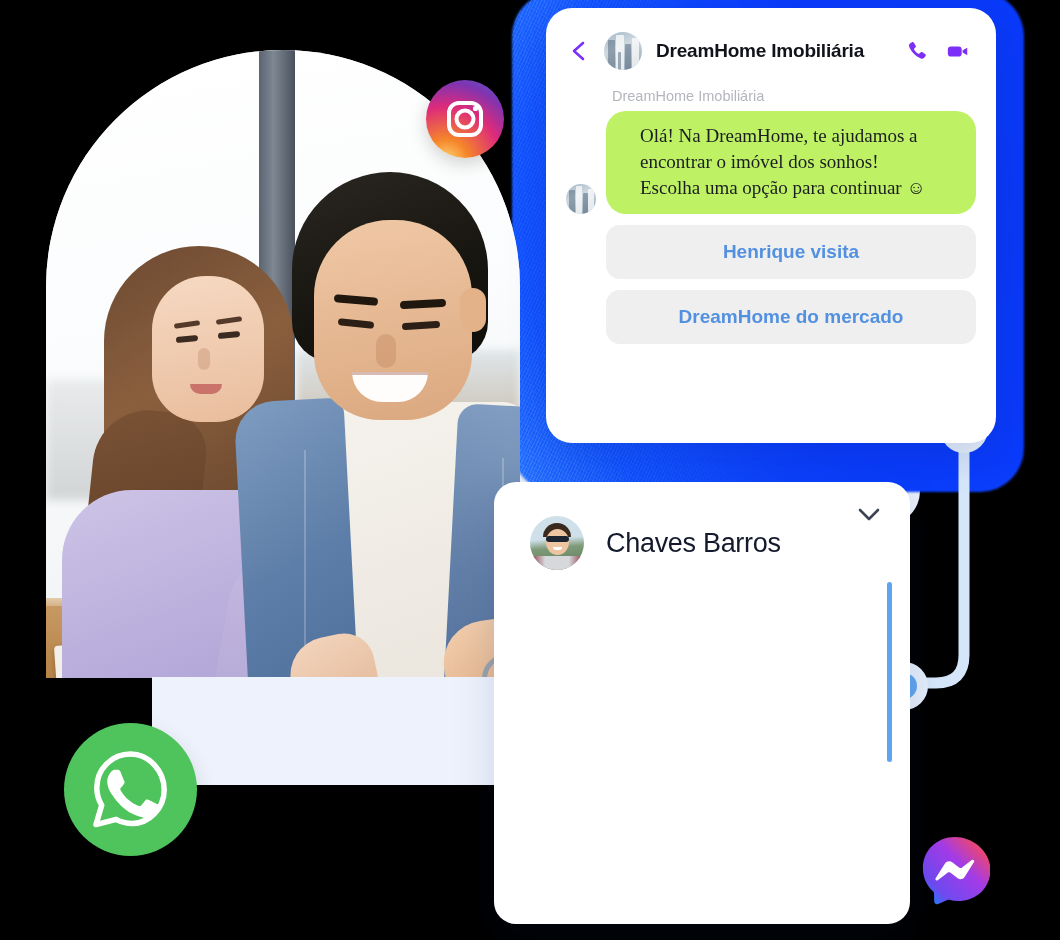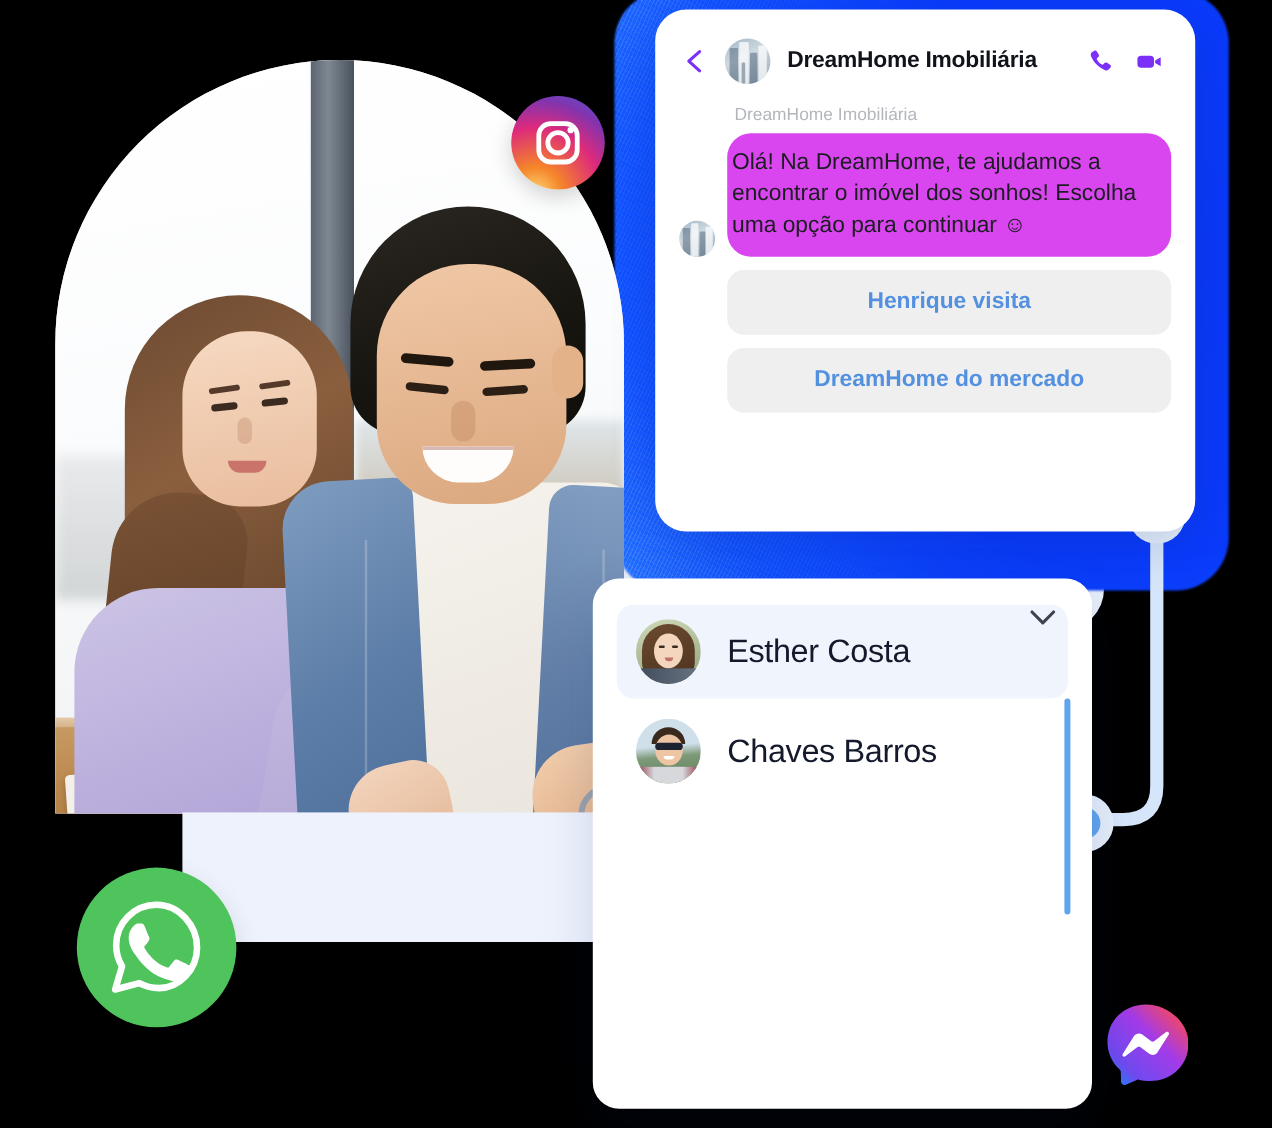--- a/index.html
+++ b/index.html
@@ -220,8 +220,8 @@
   }
   .msg-avatar.spacer{visibility:hidden;}
   .bubble{
-    background:#d946ef;border-radius:20px;padding:12px 4px;flex:1;
-    font-size:19px;line-height:1.38;color:#1b1d21;
+    background:#bef264;border-radius:20px;padding:12px 34px;flex:1;
+    font-size:19px;line-height:1.38;color:#1b1d21;font-family:Liberation Serif, serif;
   }
   .opt-btn{
     background:#EFEFEF;border-radius:14px;padding:16px 10px;flex:1;

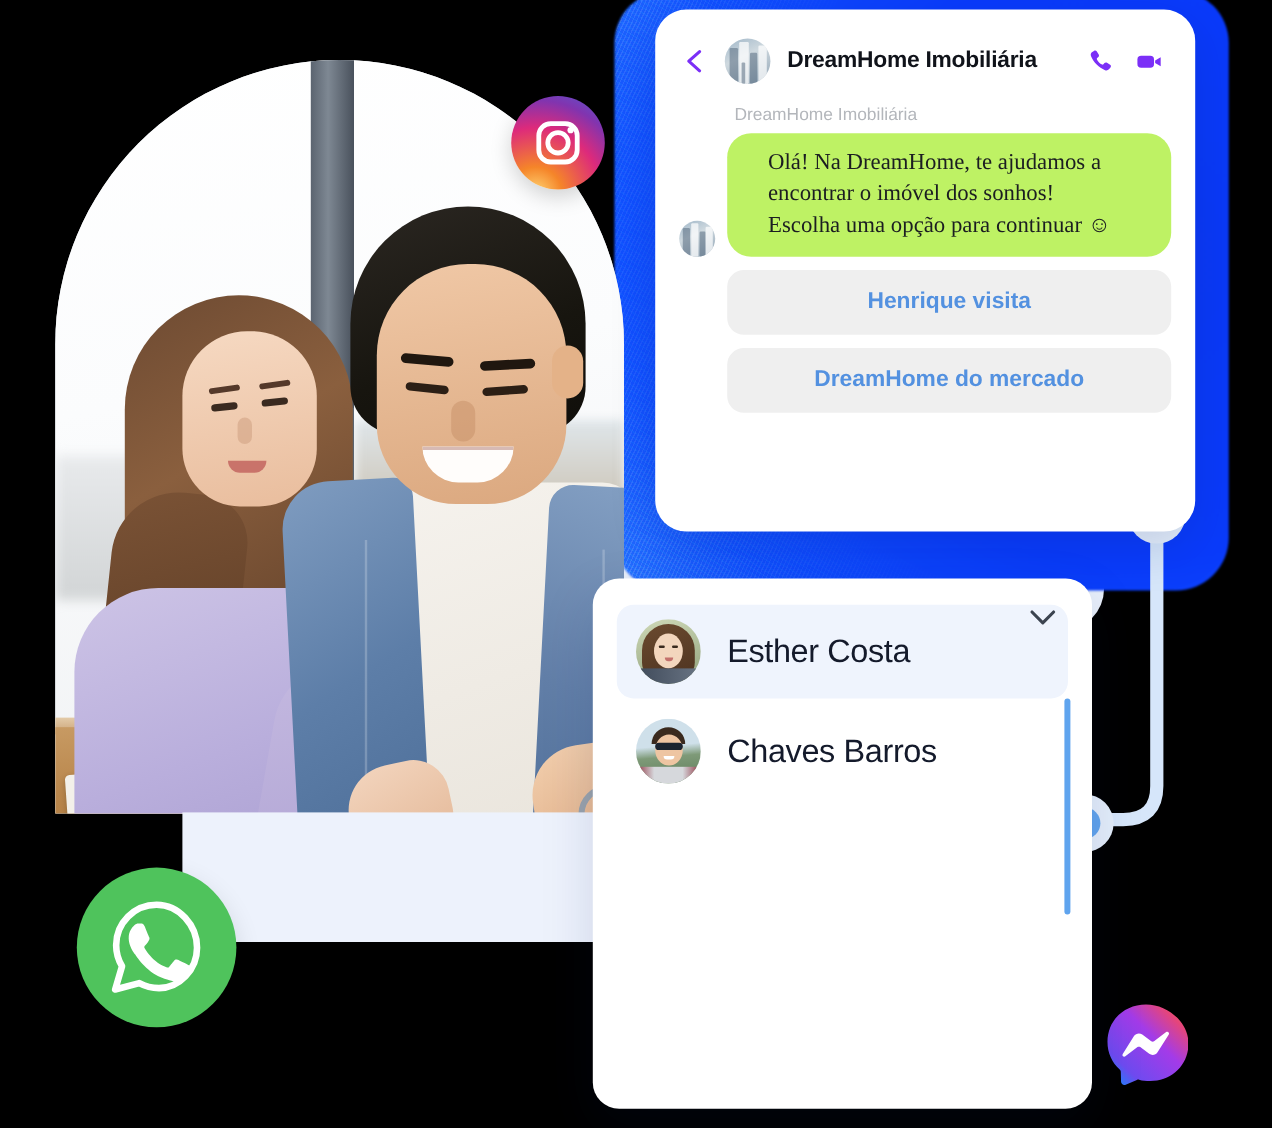--- a/index.html
+++ b/index.html
@@ -434,18 +434,6 @@
 
     <div id="agent-list">
 
-      <div class="agent-row active">
-        <div class="agent-avatar">
-          <div class="av-bg" style="background:linear-gradient(165deg,#cfd9b8,#8fa07a);"></div>
-          <div class="av-hair" style="left:5px;top:4px;width:44px;height:48px;background:linear-gradient(160deg,#6b4a2f,#4d3320);border-radius:22px 22px 16px 16px;"></div>
-          <div class="av-face" style="left:15px;top:12px;width:24px;height:29px;background:#f3d6bd;"></div>
-          <div style="position:absolute;left:19px;top:22px;width:5px;height:2px;background:#3a2a1e;border-radius:1px;"></div>
-          <div style="position:absolute;left:30px;top:22px;width:5px;height:2px;background:#3a2a1e;border-radius:1px;"></div>
-          <div style="position:absolute;left:24px;top:32px;width:7px;height:3px;background:#c4716c;border-radius:0 0 4px 4px;"></div>
-          <div class="av-body" style="height:13px;background:linear-gradient(90deg,#3f4a5a,#6a7584);"></div>
-        </div>
-        <div class="agent-name">Esther Costa</div>
-      </div>
 
 
       <div class="agent-row">

